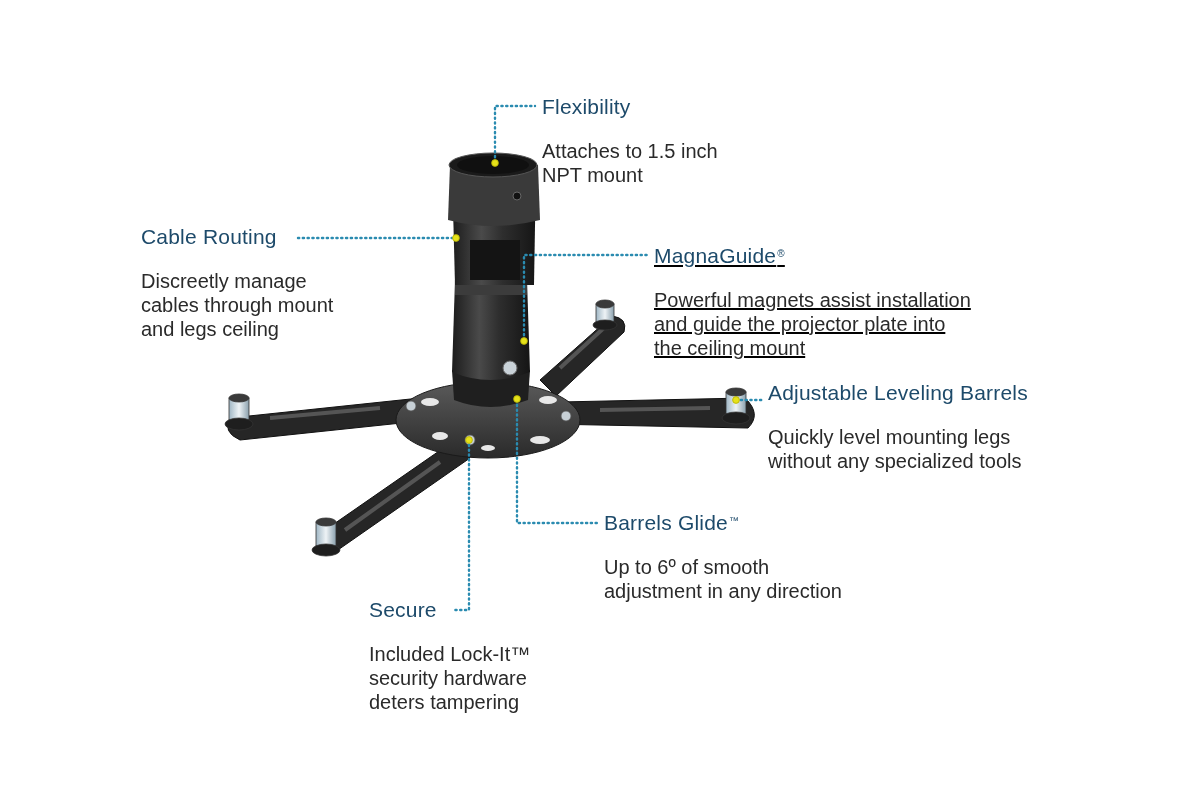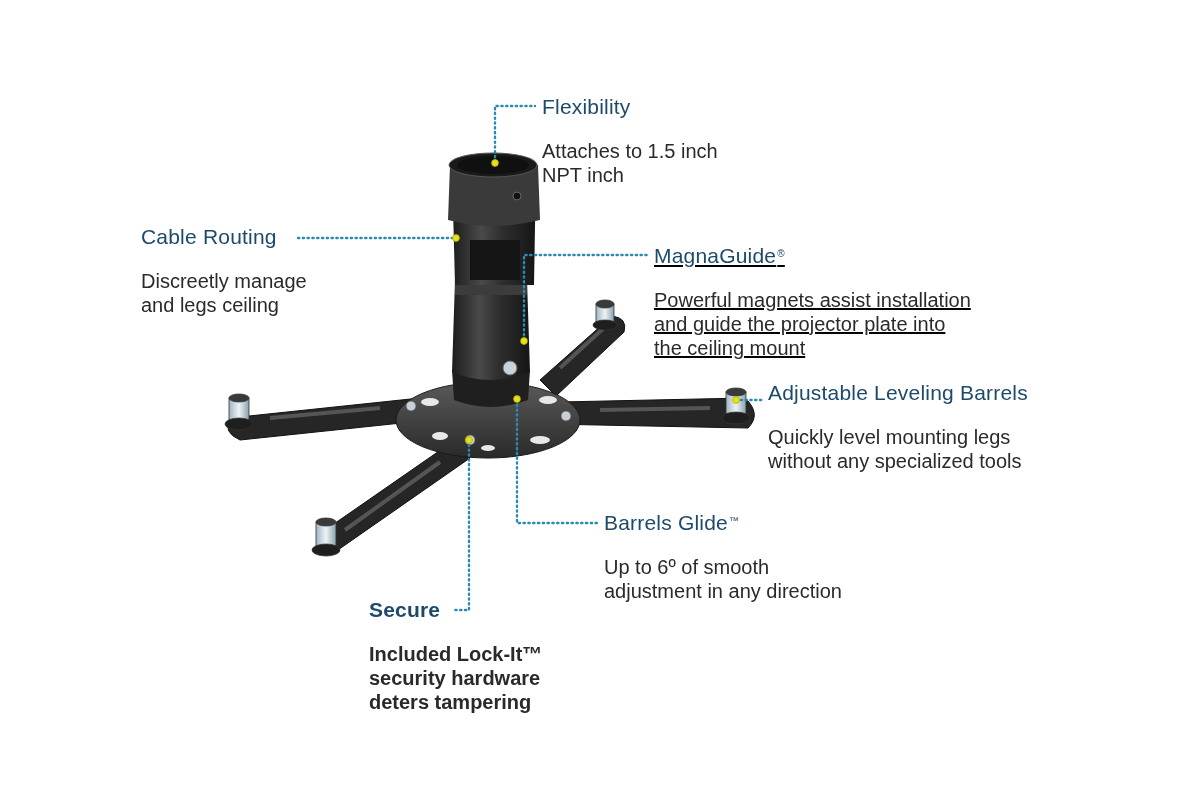--- a/index.html
+++ b/index.html
@@ -127,7 +127,7 @@
     <div class="title"><span>Flexibility</span><sup class="mark"></sup></div>
     <div class="desc">
       <div>Attaches to 1.5 inch</div>
-      <div>NPT inch</div>
+      <div>NPT mount</div>
     </div>
   </div>
 

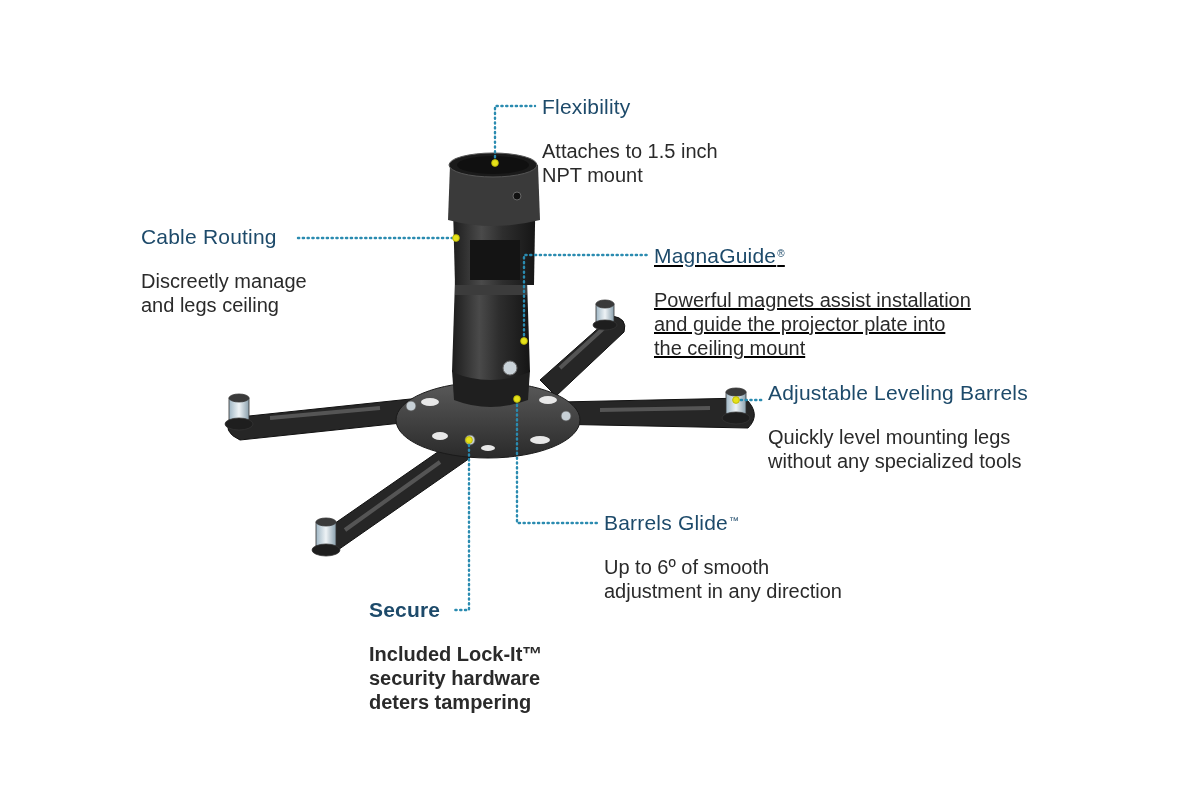--- a/index.html
+++ b/index.html
@@ -135,6 +135,7 @@
     <div class="title"><span>Cable Routing</span><sup class="mark"></sup></div>
     <div class="desc">
       <div>Discreetly manage</div>
+      <div>cables through mount</div>
       <div>and legs ceiling</div>
     </div>
   </div>

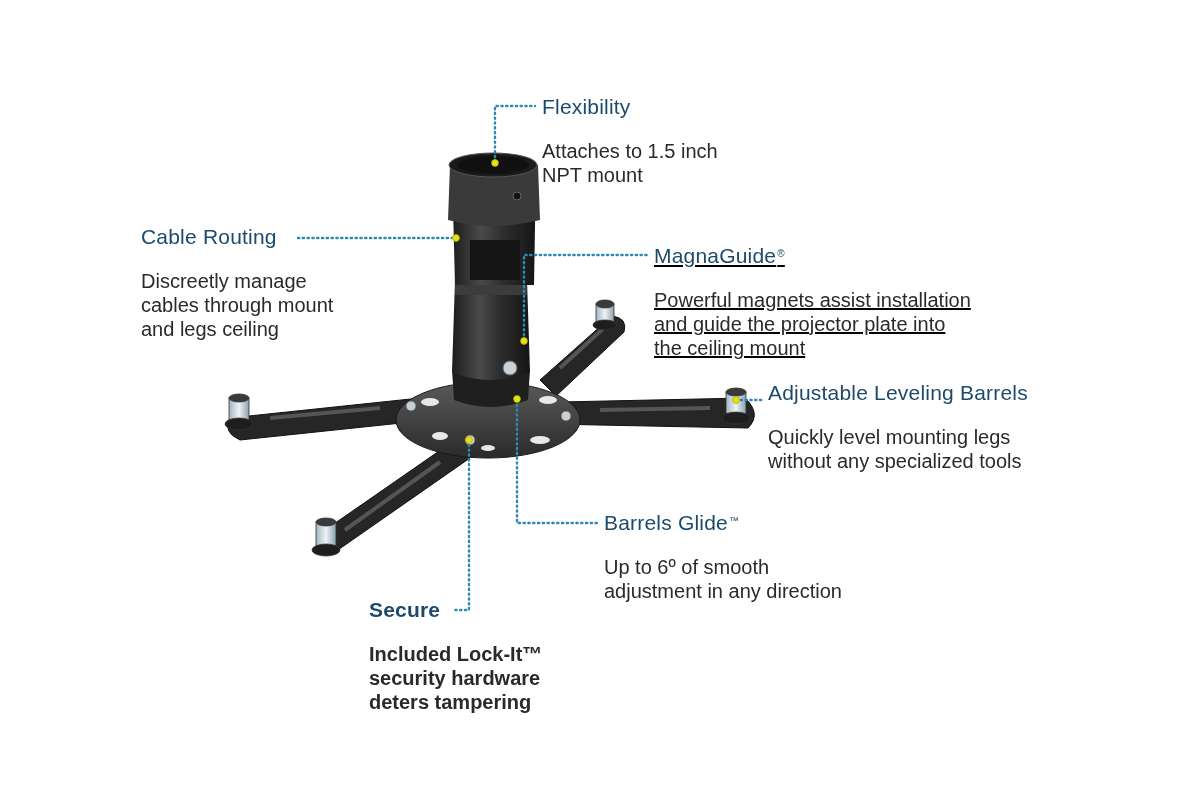--- a/index.html
+++ b/index.html
@@ -165,7 +165,7 @@
     </div>
   </div>
 
-  <div class="callout" style="left:369px; top:598px;font-weight:bold;">
+  <div class="callout" style="left:369px; top:598px;">
     <div class="title"><span>Secure</span><sup class="mark"></sup></div>
     <div class="desc">
       <div>Included Lock-It™</div>

